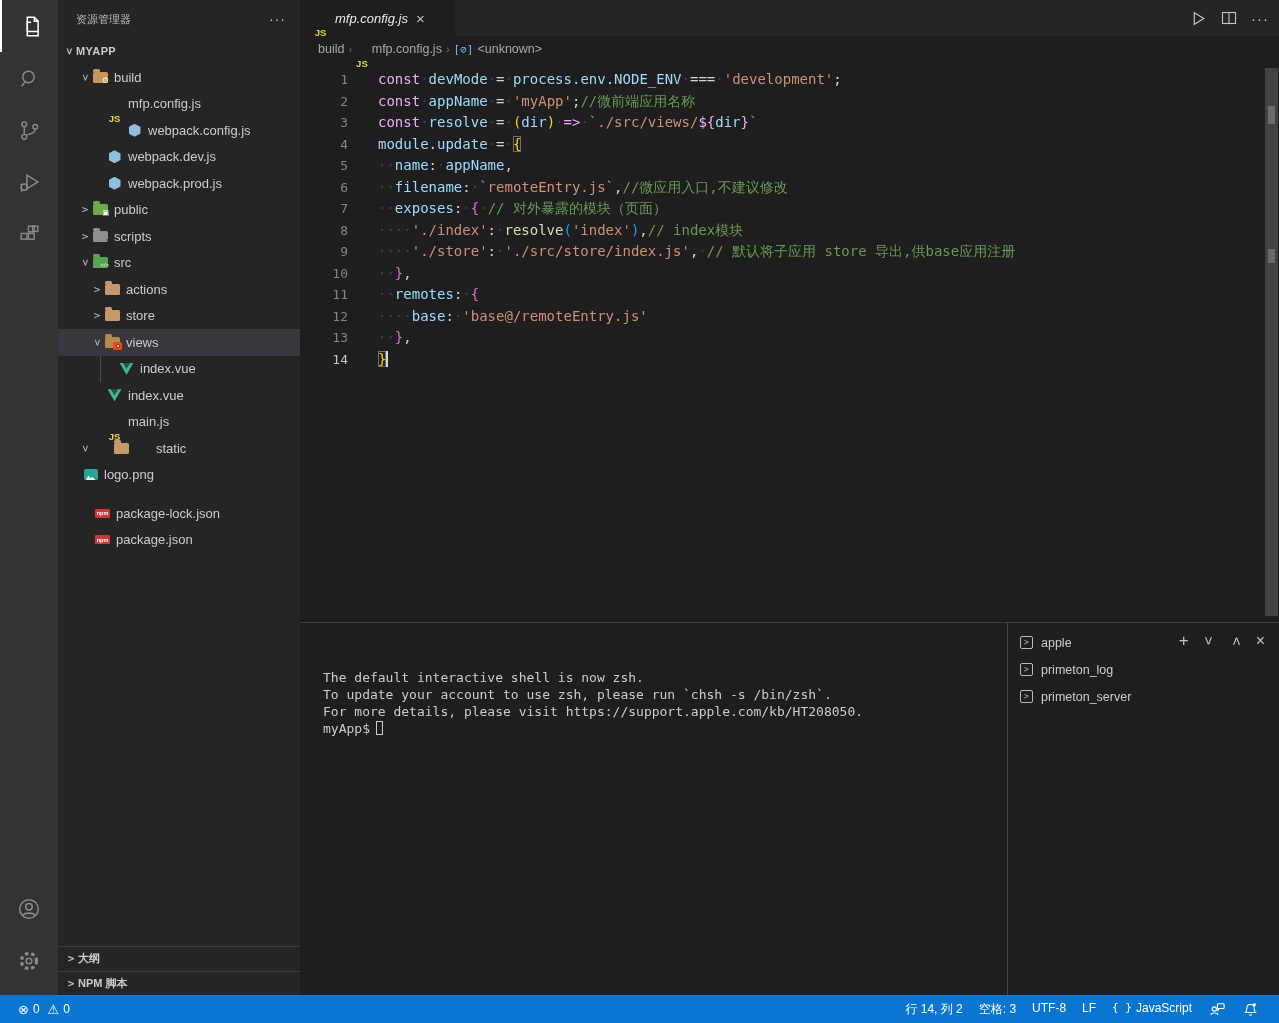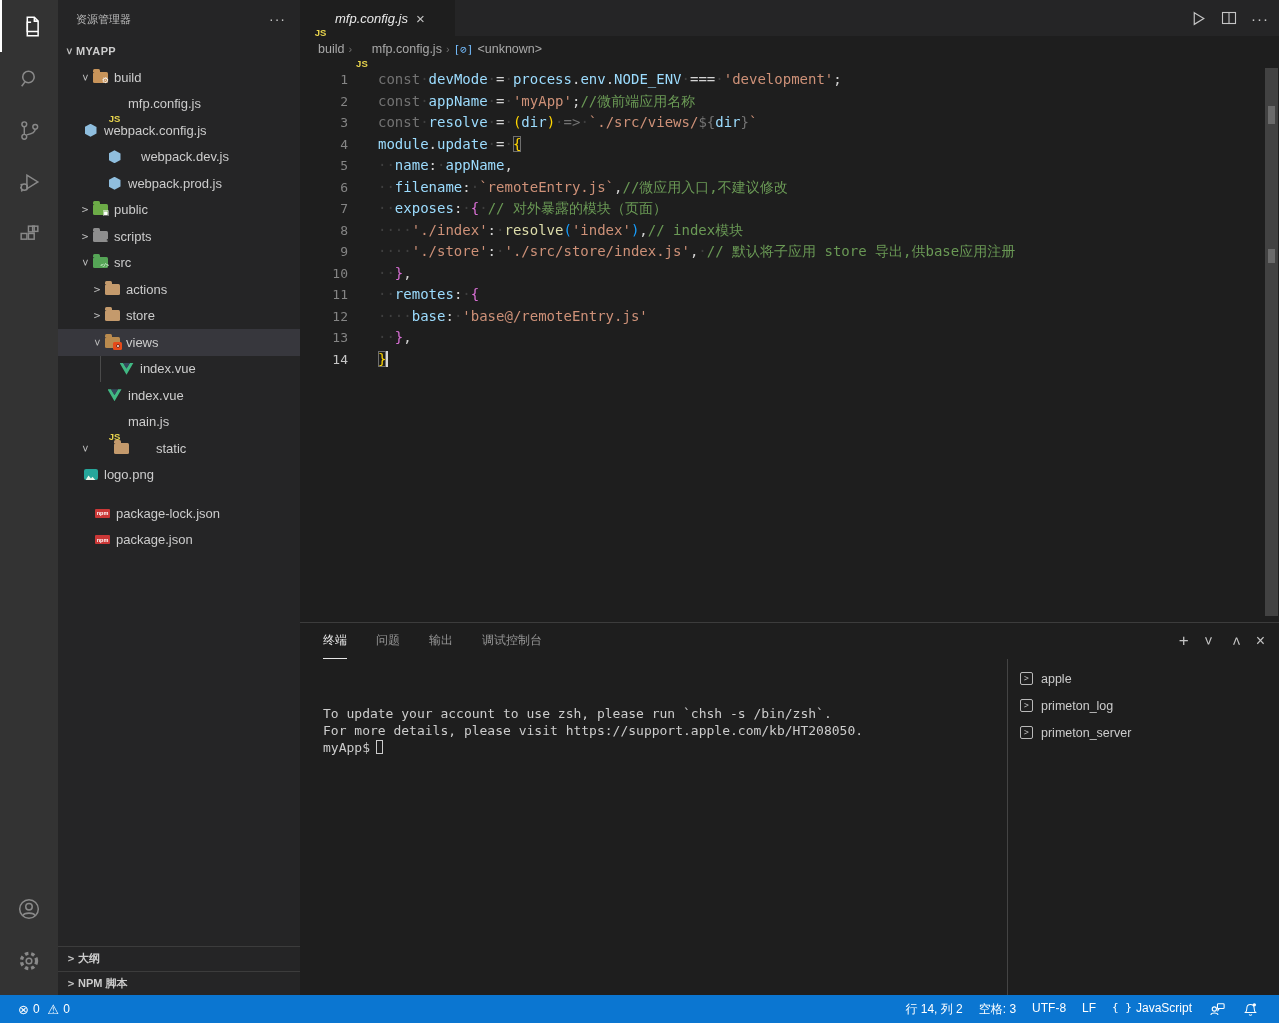--- a/index.html
+++ b/index.html
@@ -63,7 +63,7 @@
   .gut { width:48px; text-align:right; color:#858585; font-size:13px; flex:0 0 48px; }
   .cline.active .gut { color:#c6c6c6; }
   .ctext { padding-left:30px; white-space:pre; }
-  .tk-k{color:#737373} .tk-v{color:#9cdcfe} .tk-p{color:#d4d4d4} .tk-s{color:#ce9178}
+  .tk-k{color:#f0abfc} .tk-v{color:#9cdcfe} .tk-p{color:#d4d4d4} .tk-s{color:#ce9178}
   .tk-c{color:#6a9955} .tk-f{color:#dcdcaa} .tk-b1{color:#ffd602} .tk-b2{color:#da70d6}
   .tk-b3{color:#179fff} .tk-w{color:#3f3f3f}
   .tk-bx { outline:1px solid #6e6e6e; outline-offset:-1px; }

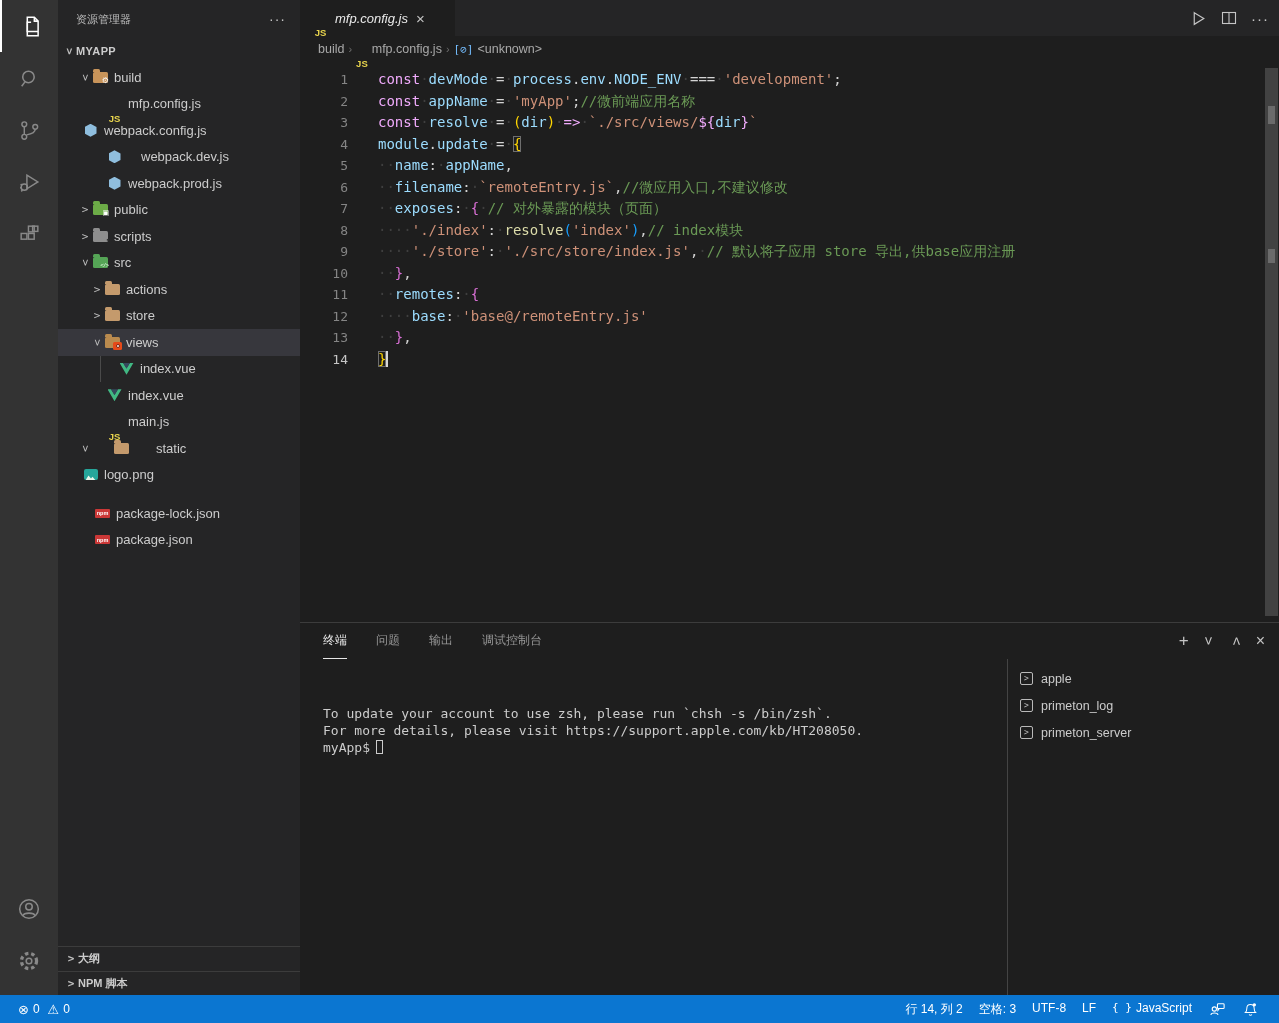--- a/index.html
+++ b/index.html
@@ -179,7 +179,7 @@
         </span>
         <span class="lbl">mfp.config.js</span>
       </div>
-      <div class="trow" style="padding-left: 24px;">
+      <div class="trow" style="padding-left: 68px;">
         <span class="ticon">
           <i class="ic-webpack"></i>
         </span>

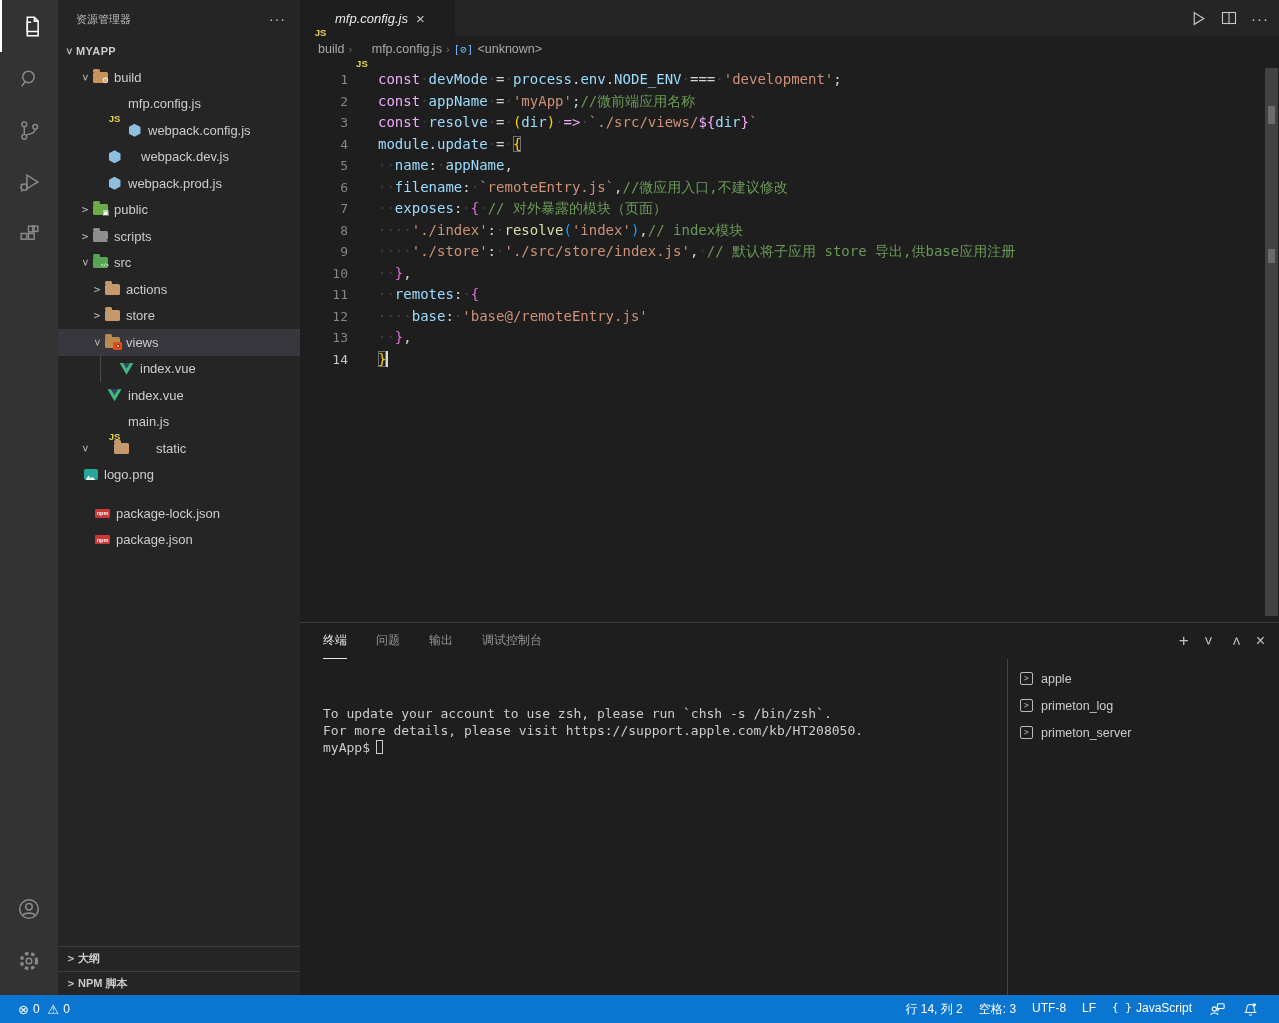--- a/index.html
+++ b/index.html
@@ -185,7 +185,7 @@
         </span>
         <span class="lbl">webpack.config.js</span>
       </div>
-      <div class="trow" style="padding-left: 48px; gap: 13px;">
+      <div class="trow" style="padding-left: 48px;">
         <span class="ticon">
           <i class="ic-webpack"></i>
         </span>

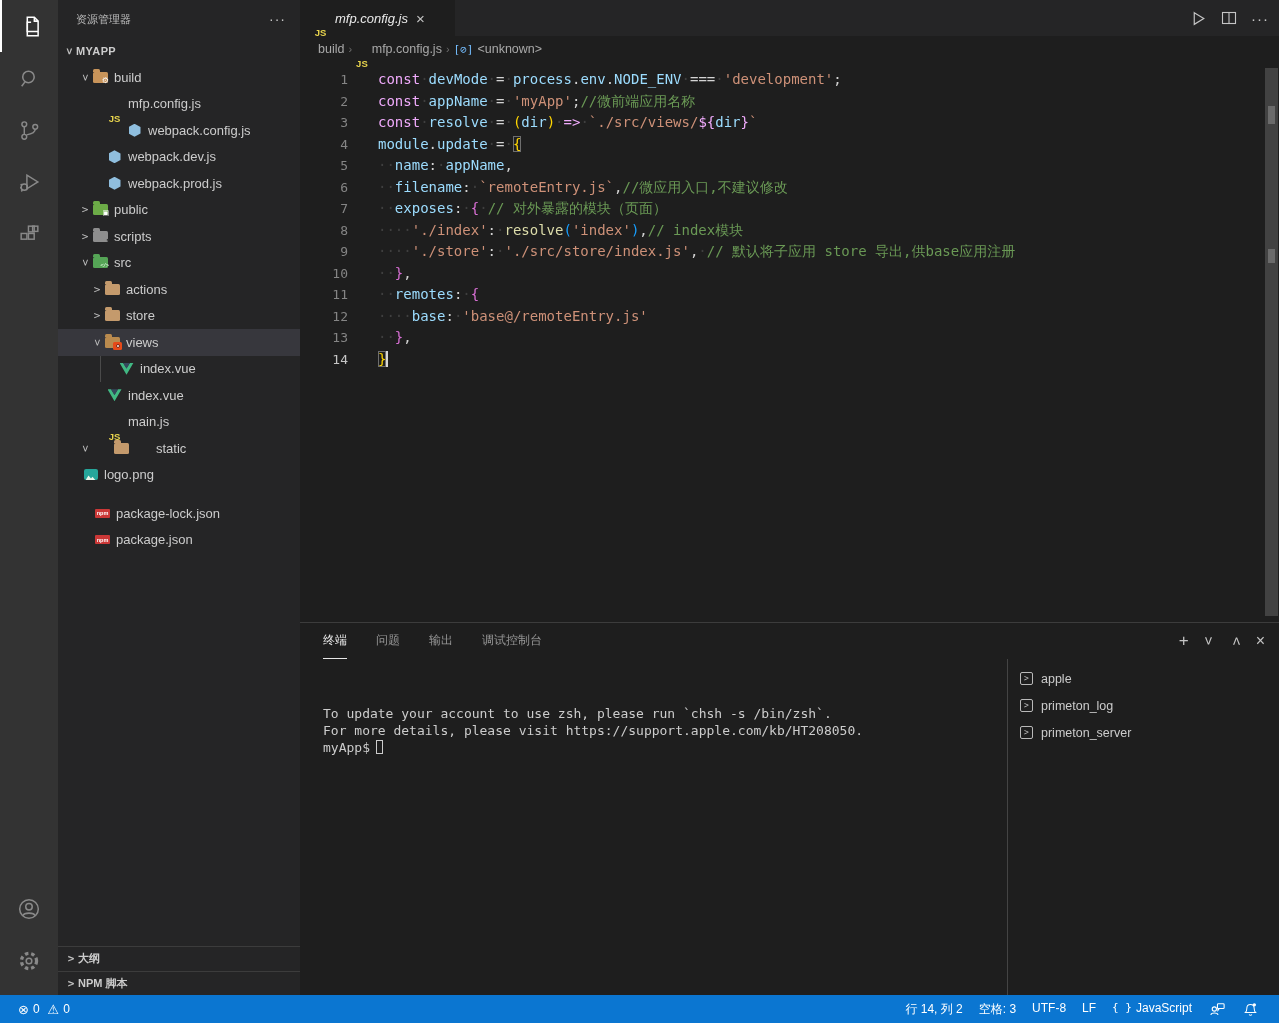--- a/index.html
+++ b/index.html
@@ -422,12 +422,6 @@
   </div>
 
   <div id="panel">
-    <div id="panel-header">
-        <div class="ptab active">终端</div>
-        <div class="ptab">问题</div>
-        <div class="ptab">输出</div>
-        <div class="ptab">调试控制台</div>
-      </div>
     <div id="panel-actions">
       <span style="font-size:17px;">+</span>
       <span class="chev down" style="color:#c5c5c5;">&gt;</span>

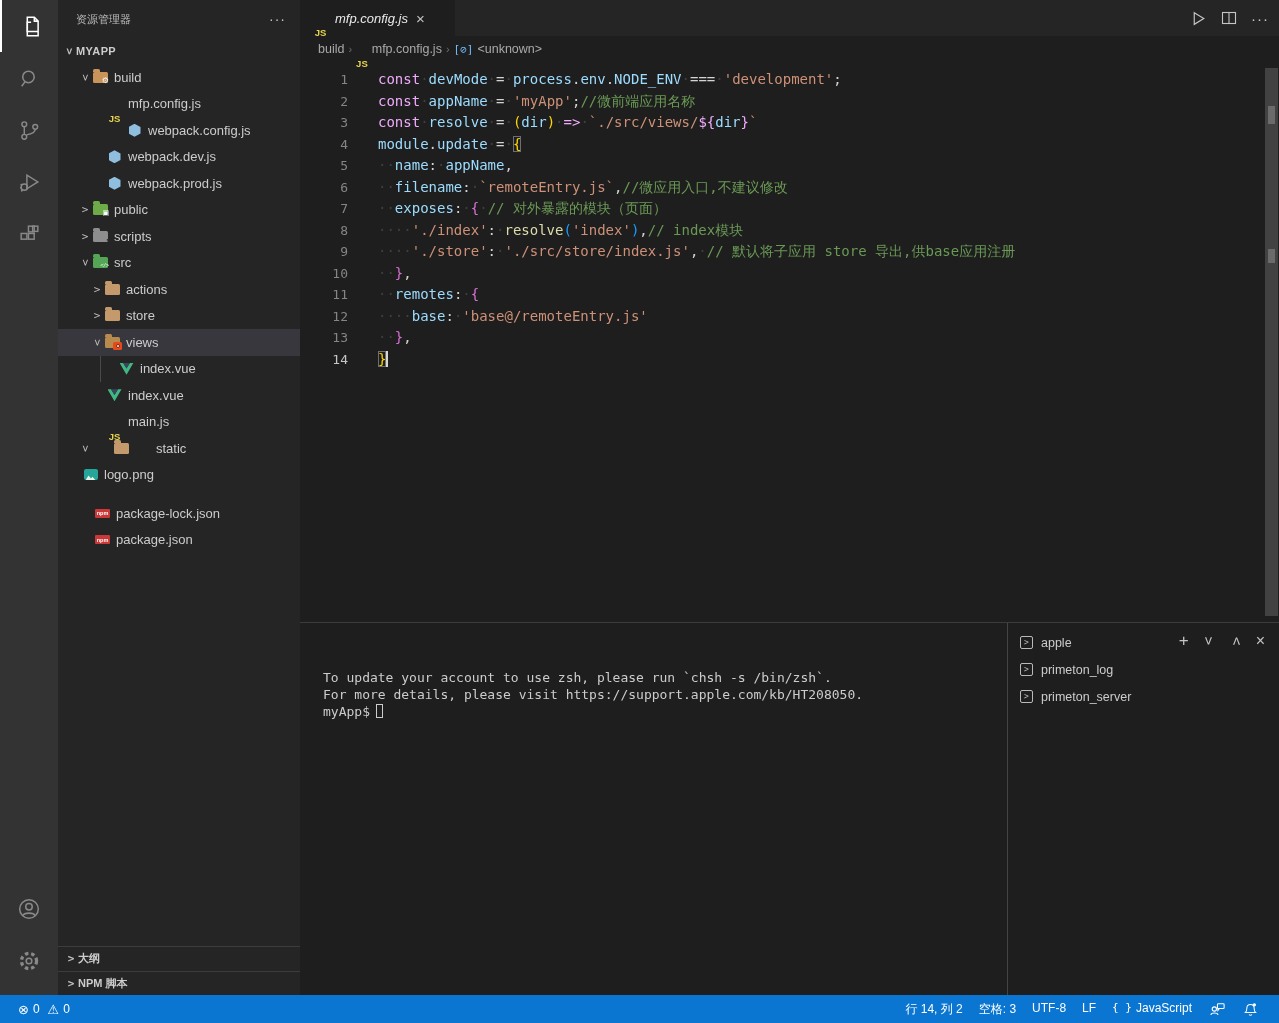--- a/index.html
+++ b/index.html
@@ -430,6 +430,7 @@
     </div>
     <div id="panel-body">
       <div id="term-out" class="mono">
+        <div>The default interactive shell is now zsh.</div>
         <div>To update your account to use zsh, please run `chsh -s /bin/zsh`.</div>
         <div>For more details, please visit https://support.apple.com/kb/HT208050.</div>
         <div>

